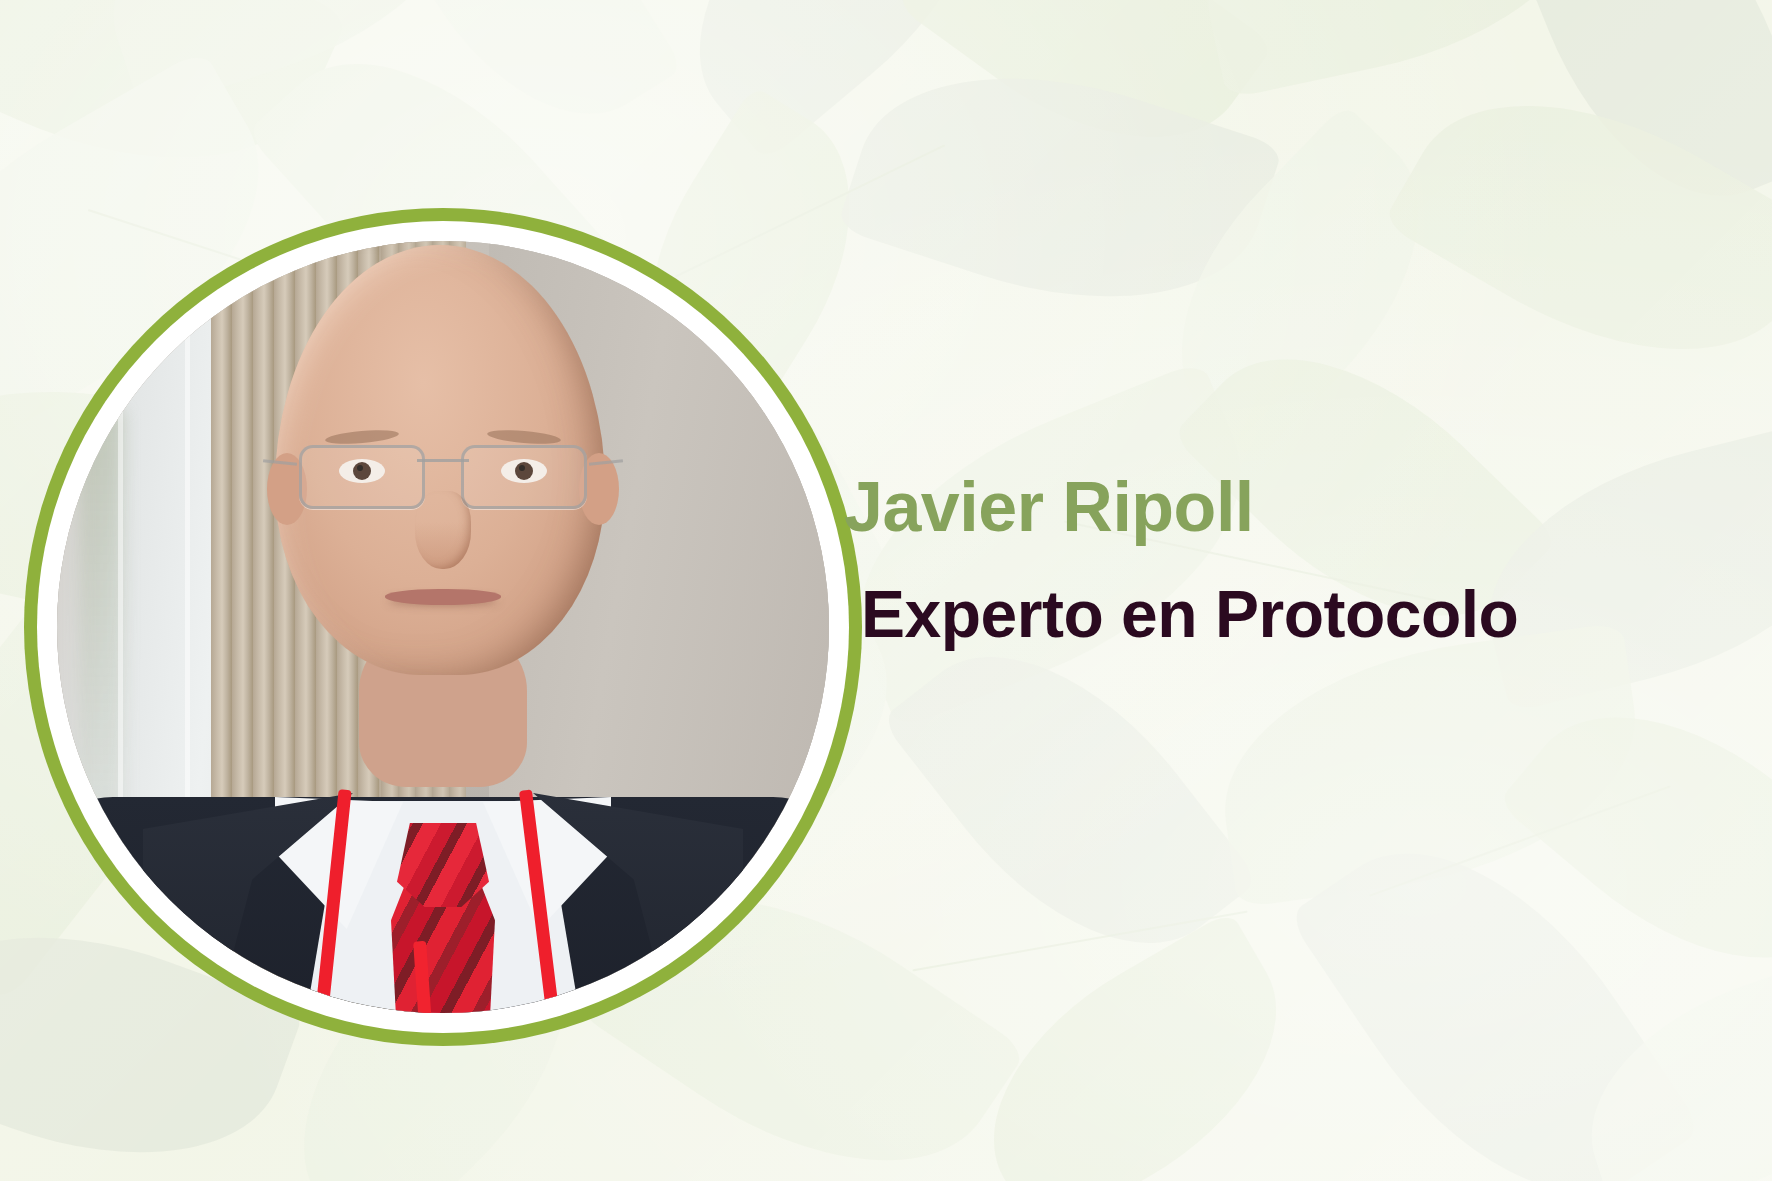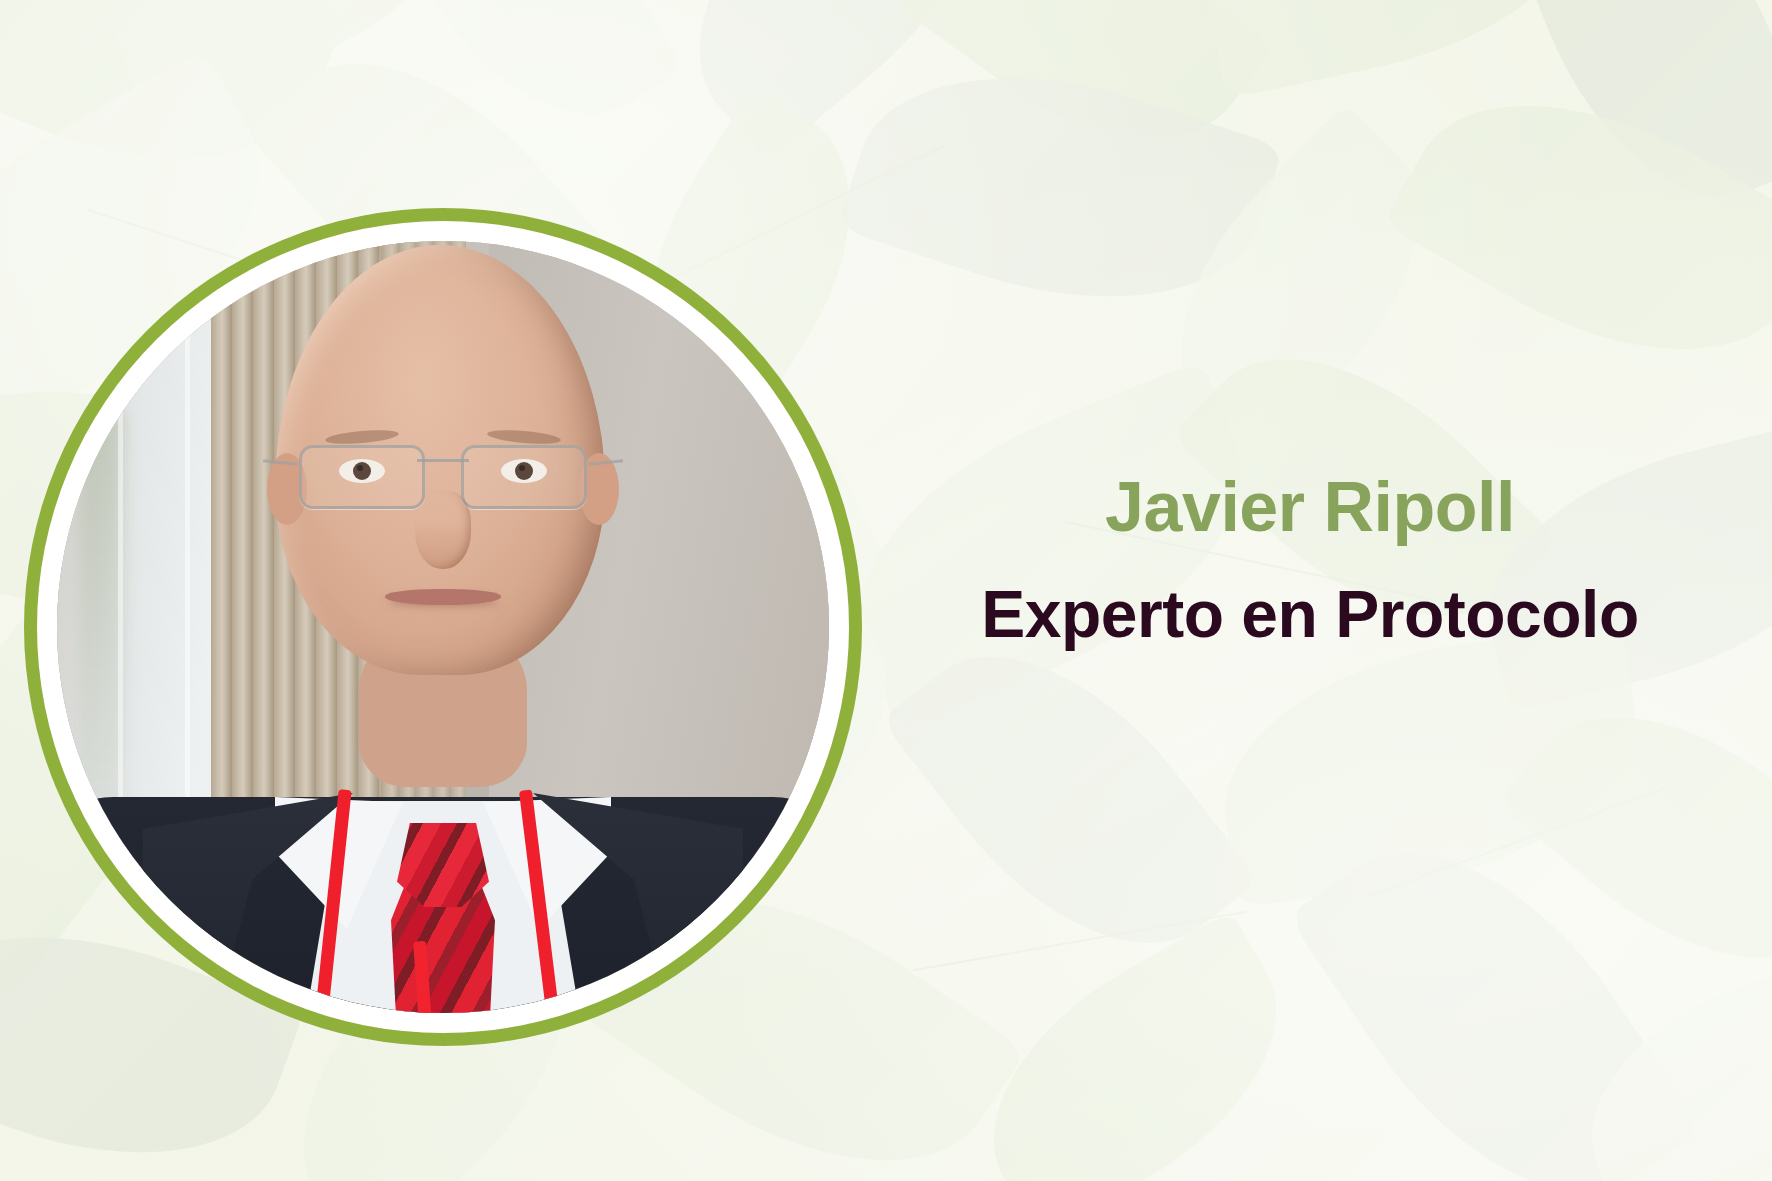--- a/index.html
+++ b/index.html
@@ -379,10 +379,10 @@
   
   .text-block {
     position: absolute;
-    left: 880px;
+    left: 844px;
     top: 470px;
     width: 860px;
-    text-align: center;
+    text-align: left;
   }
   .name {
     color: #87a35c;

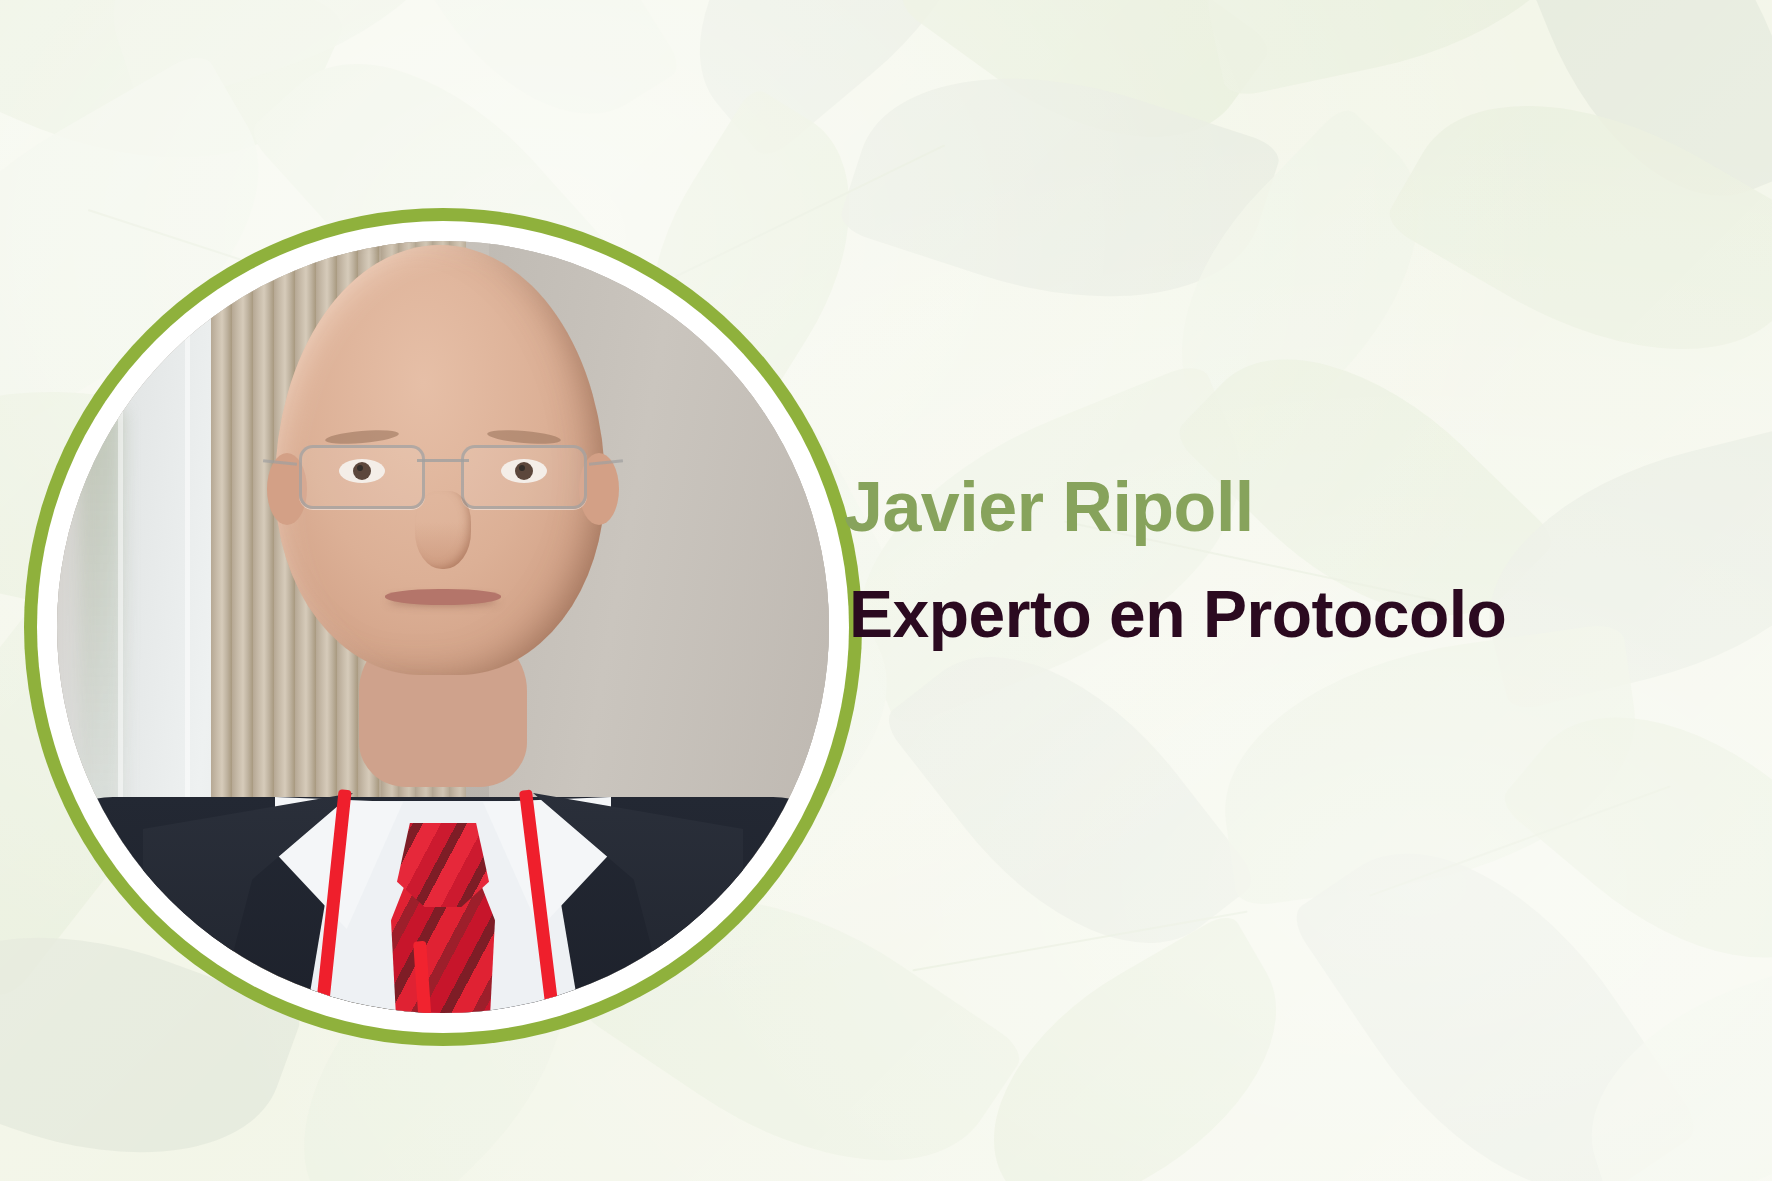--- a/index.html
+++ b/index.html
@@ -398,7 +398,7 @@
     font-weight: bold;
     line-height: 1.28;
     letter-spacing: -0.5px;
-    margin: 5px;
+    margin: 17px;
     white-space: nowrap;
   }
 </style>

